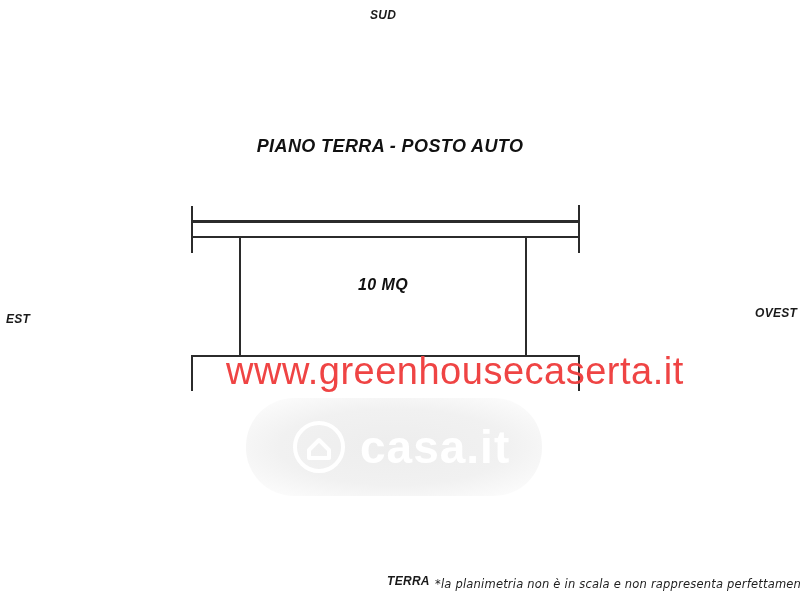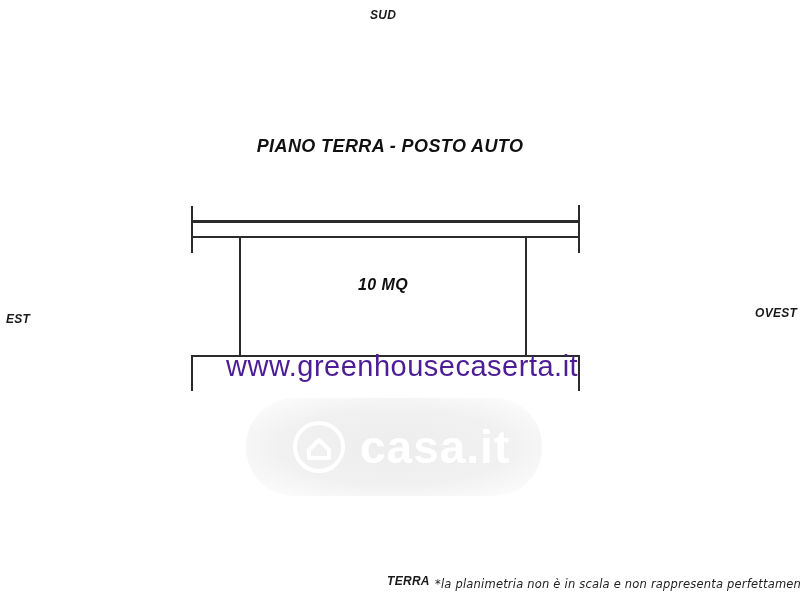--- a/index.html
+++ b/index.html
@@ -68,8 +68,8 @@
   
   .watermark-site {
     top: 350px; left: 226px;
-    font-size: 29px;
-    color: #4c1d95;
+    font-size: 38px;
+    color: #ef4444;
     letter-spacing: 0.5px;
     white-space: nowrap;
     font-family: "Liberation Sans", sans-serif;

